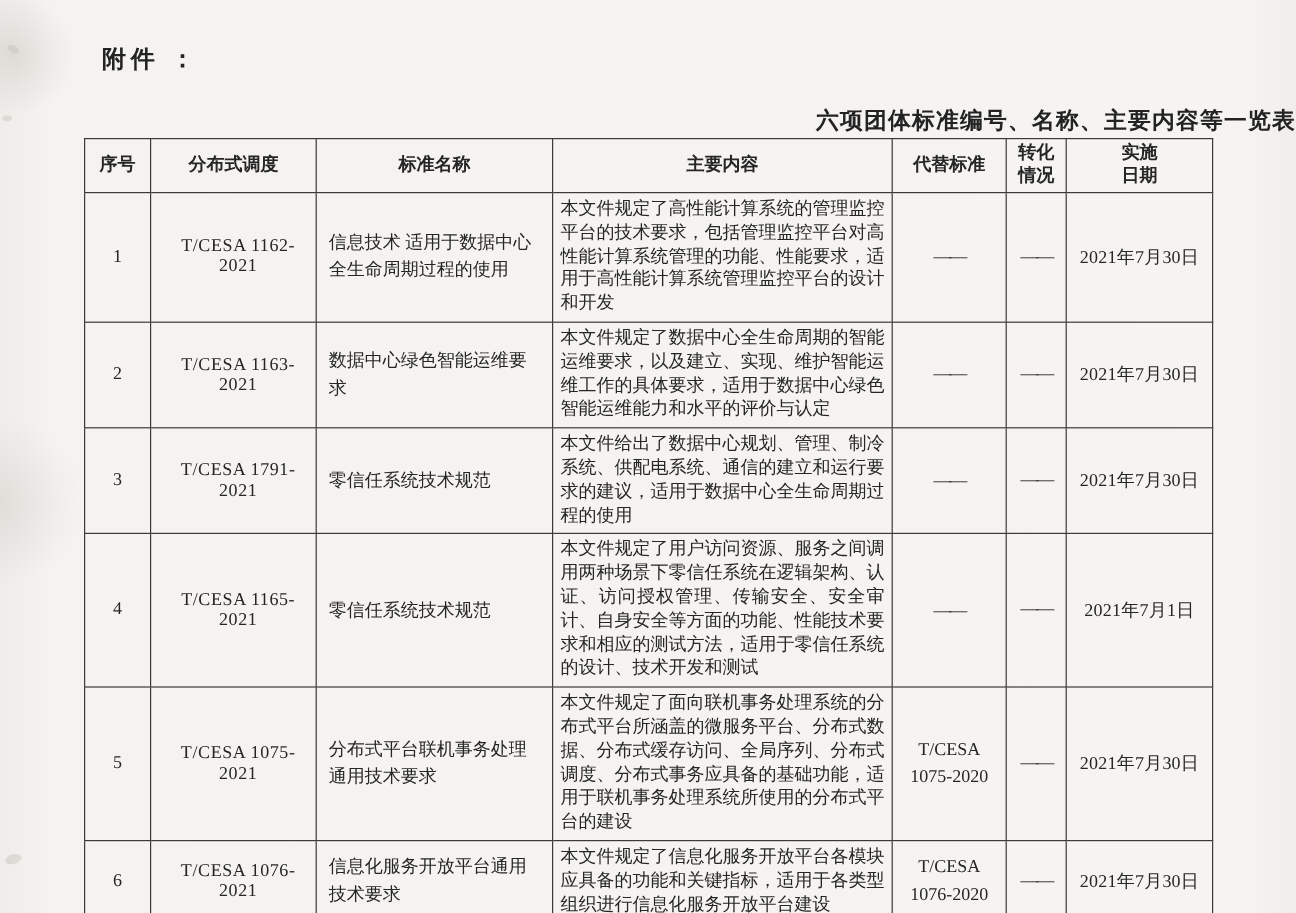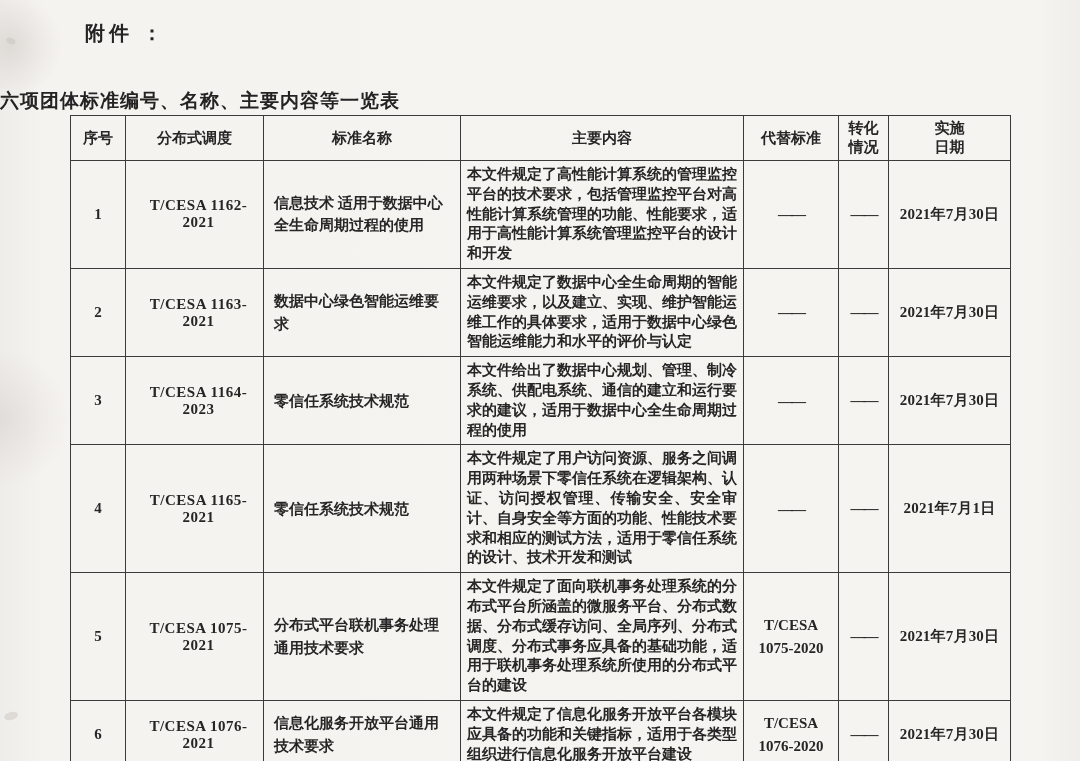--- a/index.html
+++ b/index.html
@@ -19,7 +19,7 @@
       linear-gradient(90deg, #efedea 0%, #f5f3f0 4%, #f6f4f1 96%, #f0eeea 100%);
   }
   .attachment-label{
-    position:absolute;left:85px;top:20px;
+    position:absolute;left:85px;top:36px;
     font-size:20px;font-weight:bold;letter-spacing:4px;
   }
   .doc-title{

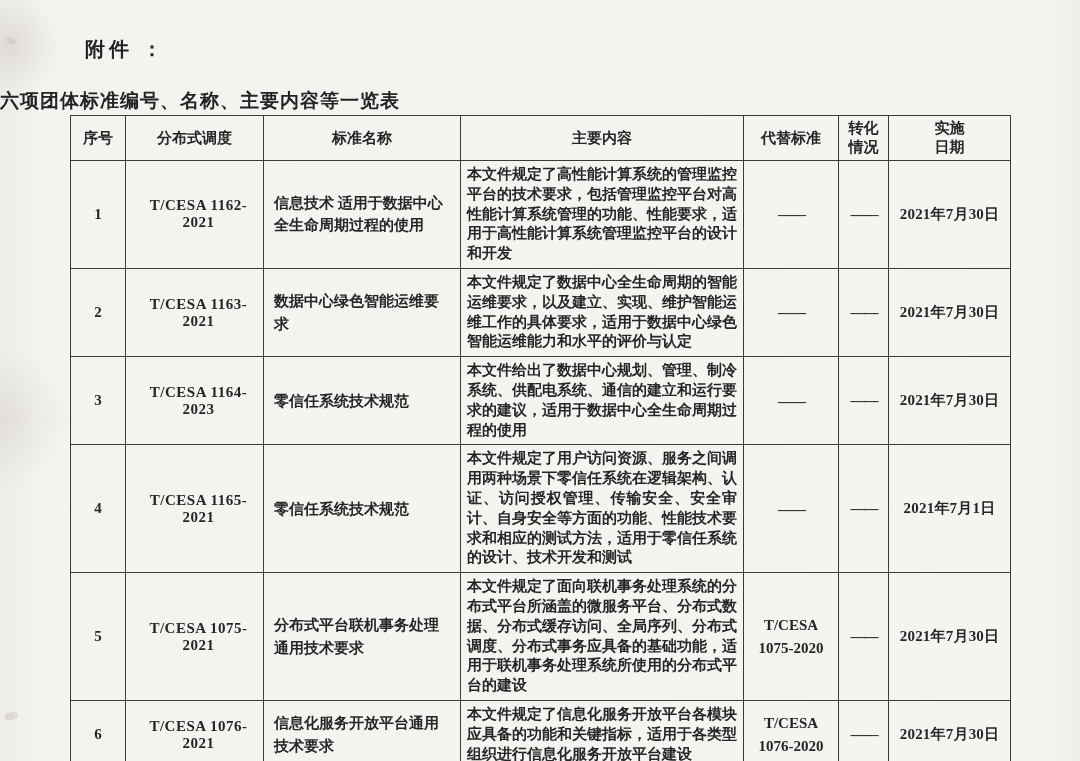--- a/index.html
+++ b/index.html
@@ -24,7 +24,7 @@
   }
   .doc-title{
     position:absolute;left:0;top:88px;width:1080px;
-    text-align:left;font-size:19px;font-weight:bold;letter-spacing:1px;
+    text-align:right;font-size:19px;font-weight:bold;letter-spacing:1px;
   }
   table.standards{
     position:absolute;left:70px;top:115px;

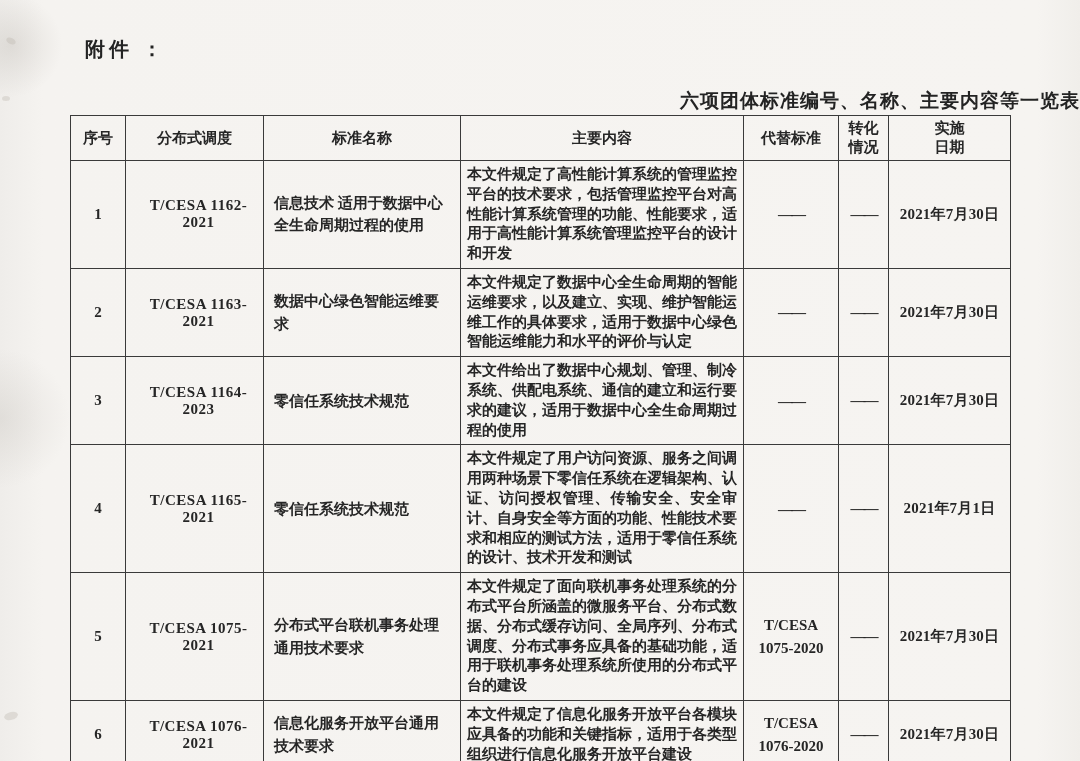--- a/index.html
+++ b/index.html
@@ -40,7 +40,6 @@
     color:#262626;
     padding:2px 4px;
     box-sizing:border-box;
-    font-weight:bold;
   }
   .standards thead tr{height:45px;}
   .standards th{font-weight:bold;text-align:center;white-space:pre-line;line-height:1.25;}

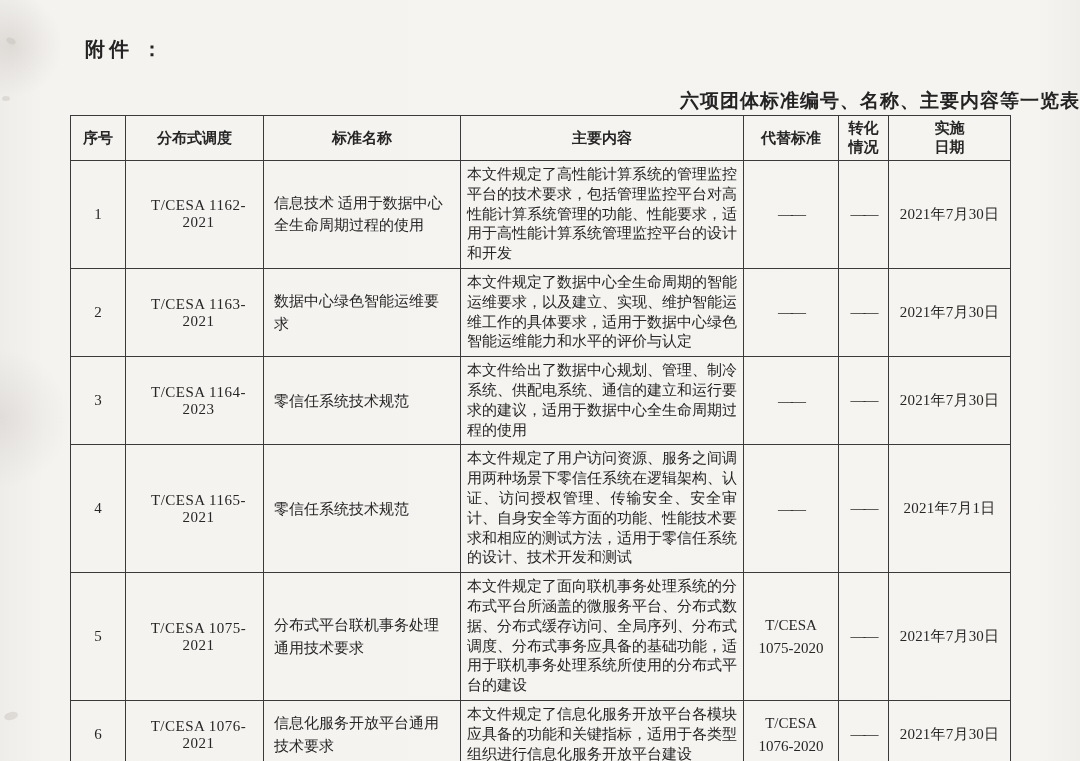--- a/index.html
+++ b/index.html
@@ -124,7 +124,7 @@
         </tr>
         <tr>
           <td class="col-seq">3</td>
-          <td class="col-code">T/CESA 1164-2023</td>
+          <td class="col-code">T/CESA 1791-2021</td>
           <td class="col-name">零信任系统技术规范</td>
           <td class="col-content">本文件给出了数据中心规划、管理、制冷系统、供配电系统、通信的建立和运行要求的建议，适用于数据中心全生命周期过程的使用</td>
           <td class="col-replaces dash">——</td>

